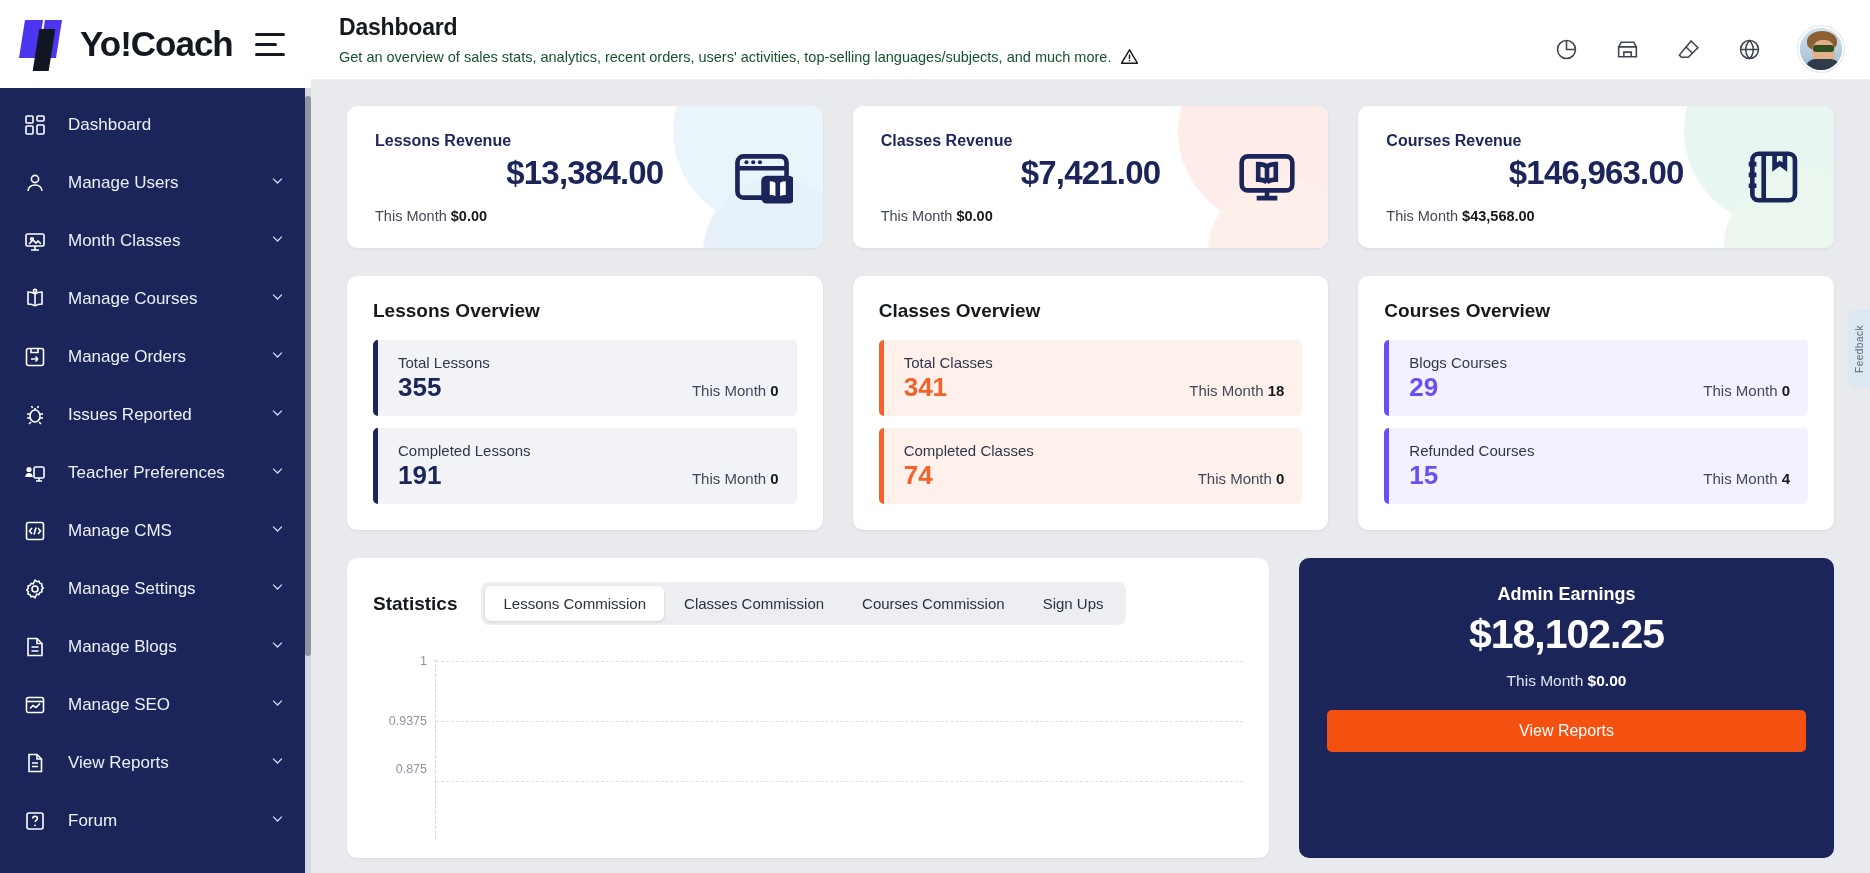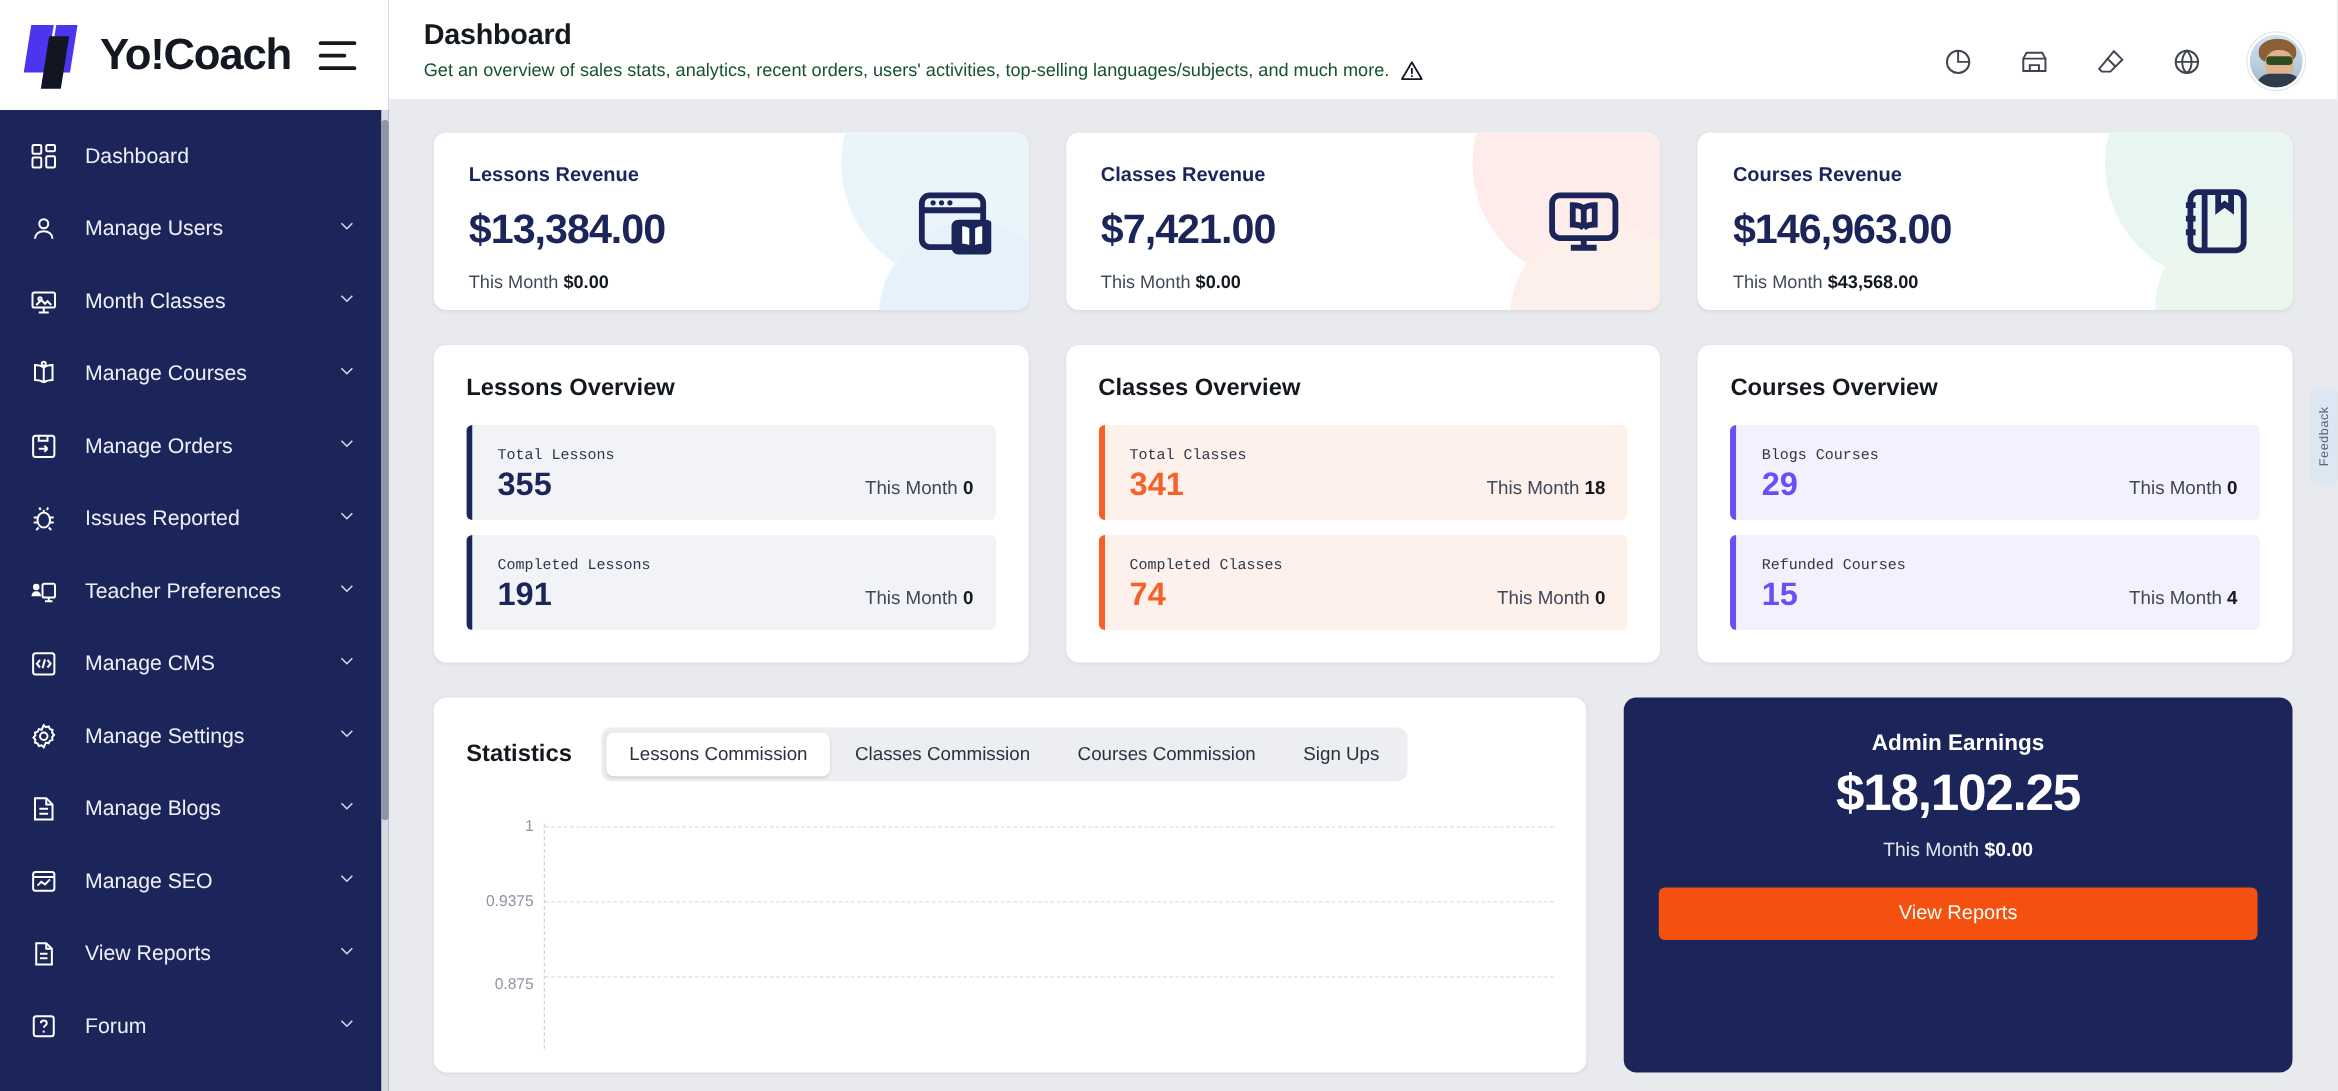--- a/index.html
+++ b/index.html
@@ -119,7 +119,7 @@
   .c3 .rev-blob1 { width: 190px; height: 190px; right: -40px; top: -70px; background: #e7f6f1; }
   .c3 .rev-blob2 { width: 160px; height: 160px; right: -50px; bottom: -80px; background: #eaf6ee; }
   .rev-title { font-size: 16px; font-weight: bold; color: #1b2559; position: relative; }
-  .rev-amount { font-size: 33px; font-weight: bold; color: #1b2559; letter-spacing: -0.8px; margin-top: 14px; position: relative; }
+  .rev-amount { font-size: 33px; font-weight: bold; color: #1b2559; letter-spacing: -0.8px; margin-top: 4px; position: relative; text-align: center; }
   .rev-month { font-size: 14.5px; color: #414858; margin-top: 16px; position: relative; }
   .rev-month b { color: #14181f; }
   .rev-ico { position: absolute; right: 30px; top: 40px; }

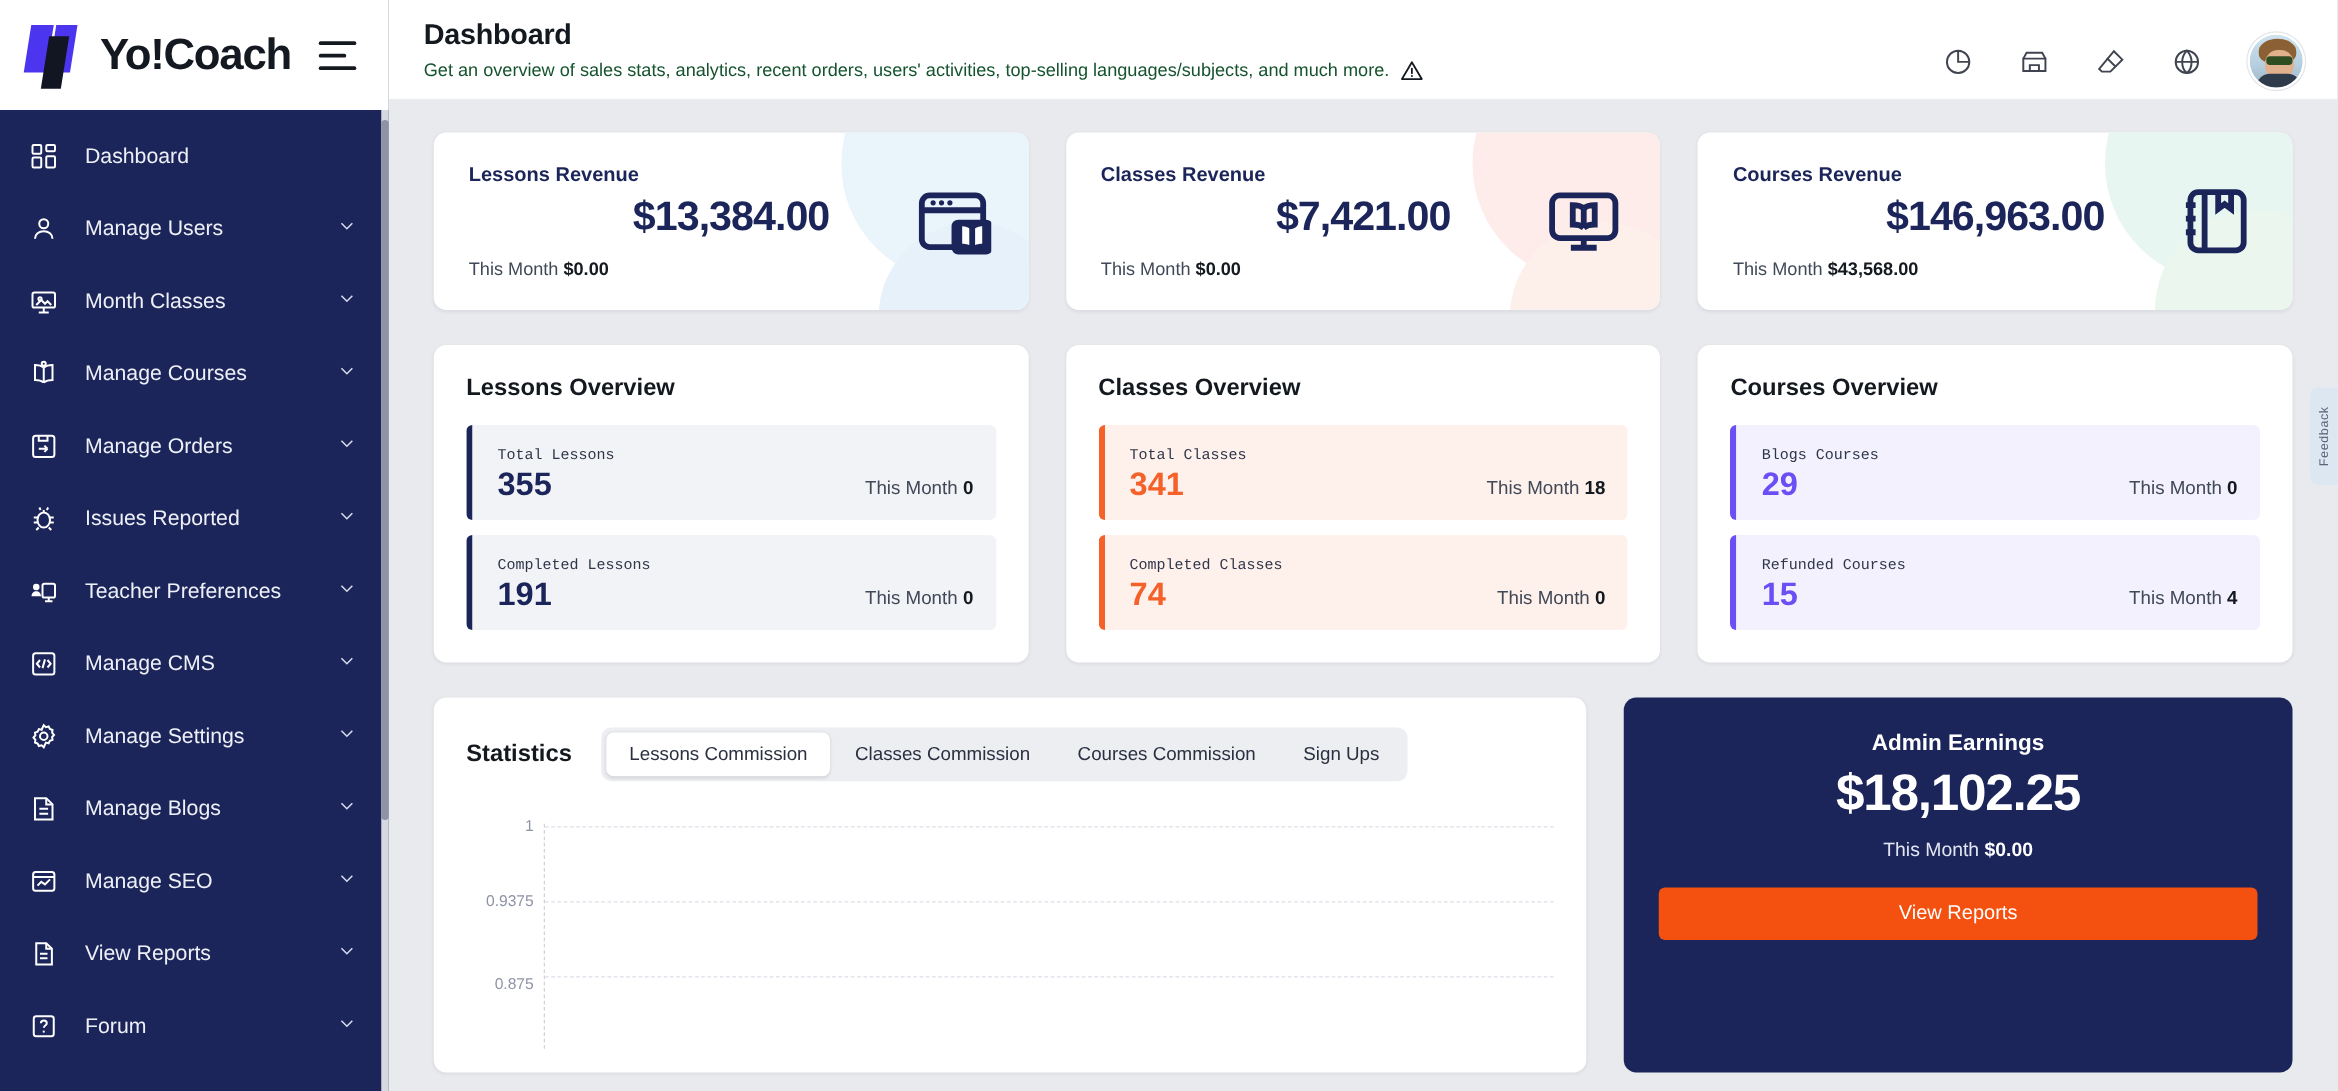--- a/index.html
+++ b/index.html
@@ -138,7 +138,7 @@
   }
   .ov-stat:last-child { margin-bottom: 0; }
   .ov-left { display: flex; flex-direction: column; gap: 2px; }
-  .ov-lbl { font-size: 12px; color: #30364a; font-family: Liberation Mono, monospace; }
+  .ov-lbl { font-size: 15px; color: #30364a; }
   .ov-val { font-size: 26px; font-weight: bold; color: #1b2559; line-height: 1.1; }
   .ov-month { font-size: 15px; color: #414858; padding-bottom: 3px; }
   .ov-month b { color: #14181f; }

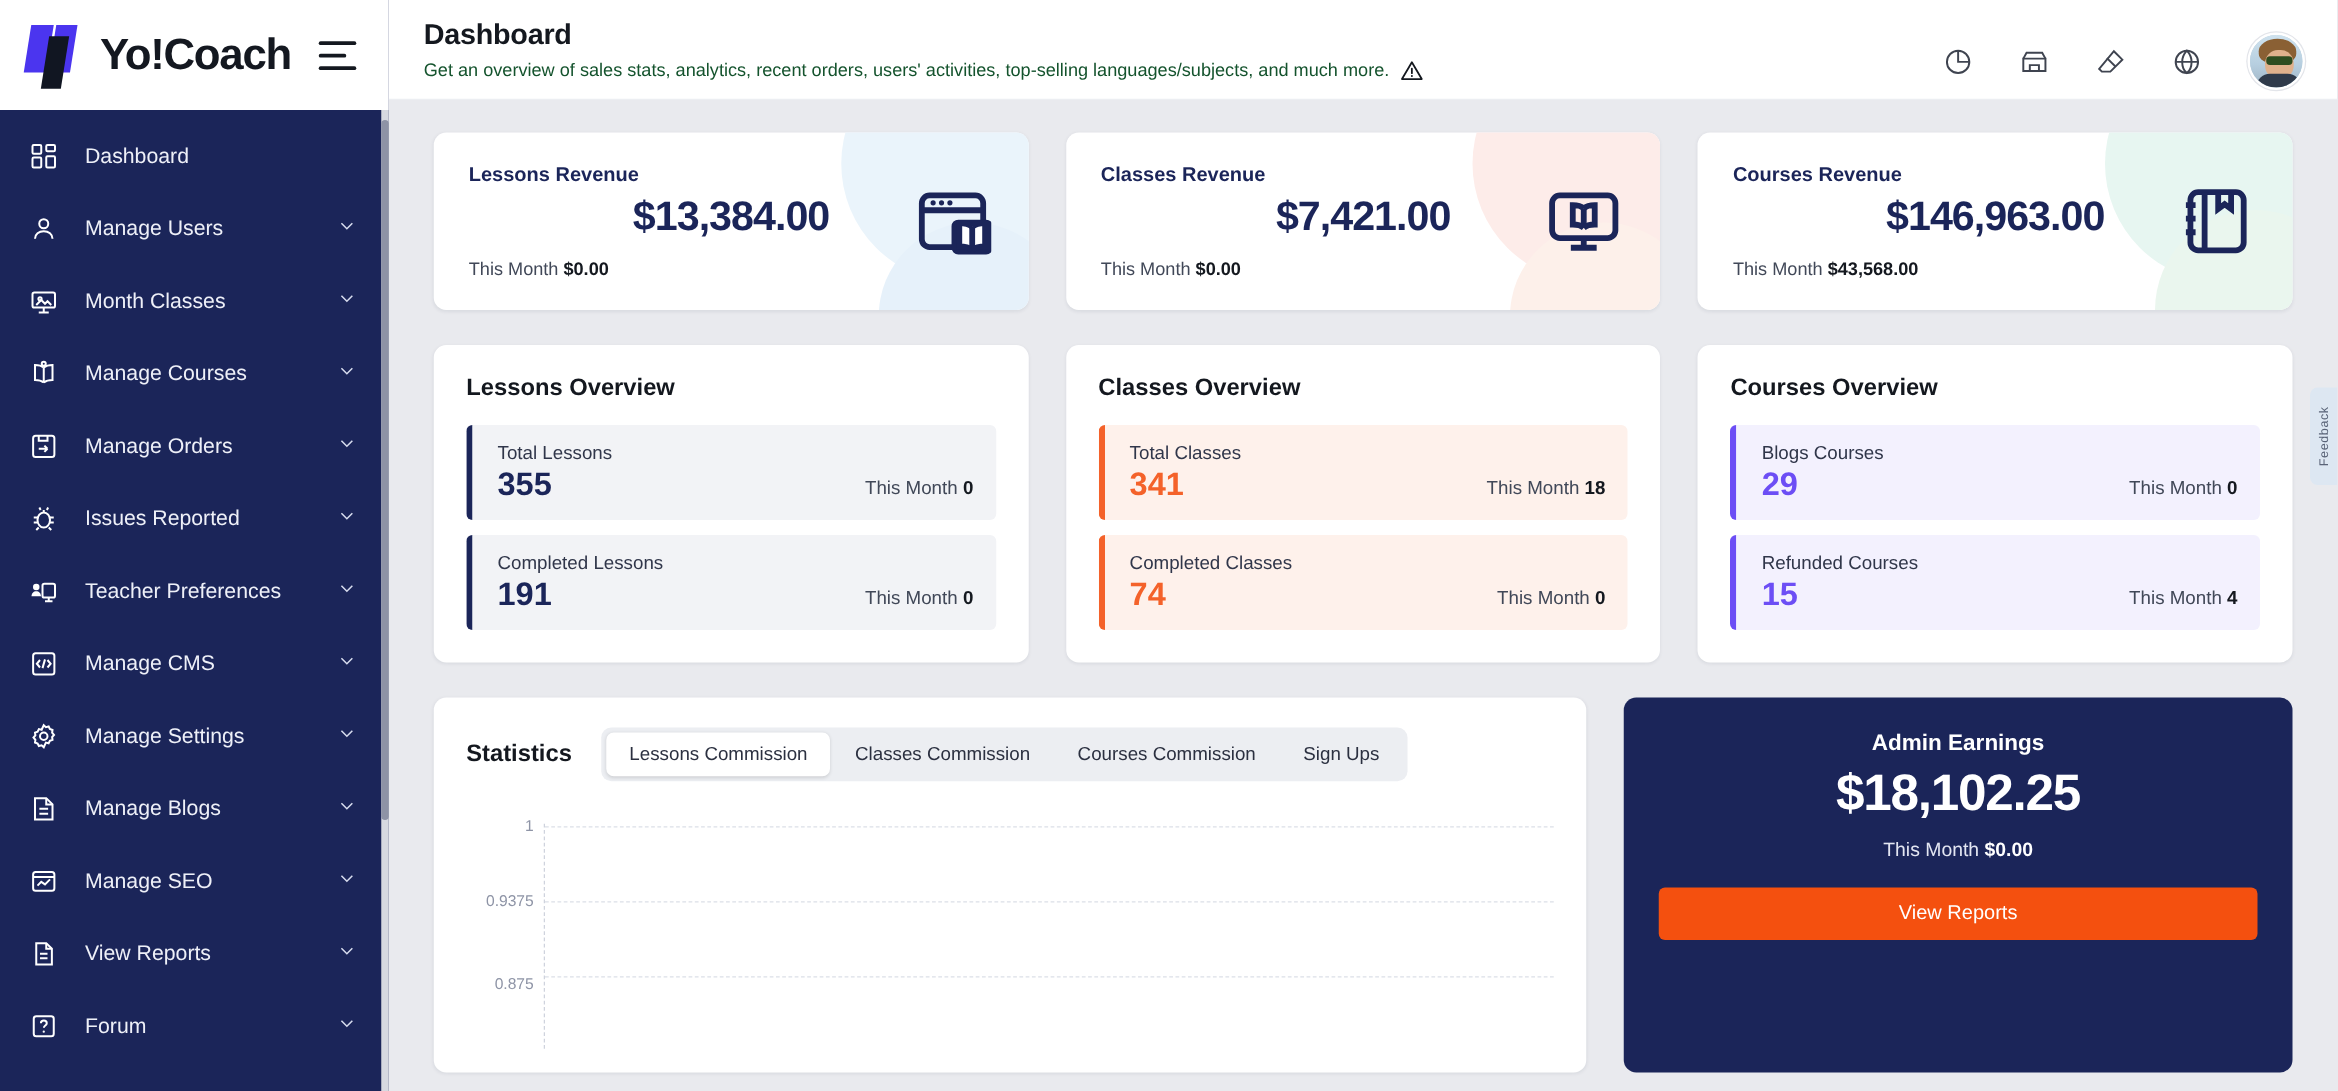--- a/index.html
+++ b/index.html
@@ -570,7 +570,7 @@
             <div class="y-axis">
               <span class="y-tick" style="top:2px">1</span>
               <span class="y-tick" style="top:62px">0.9375</span>
-              <span class="y-tick" style="top:128px">0.875</span>
+              <span class="y-tick" style="top:110px">0.875</span>
             </div>
             <div class="plot">
               <div class="grid-line" style="top:2px"></div>

